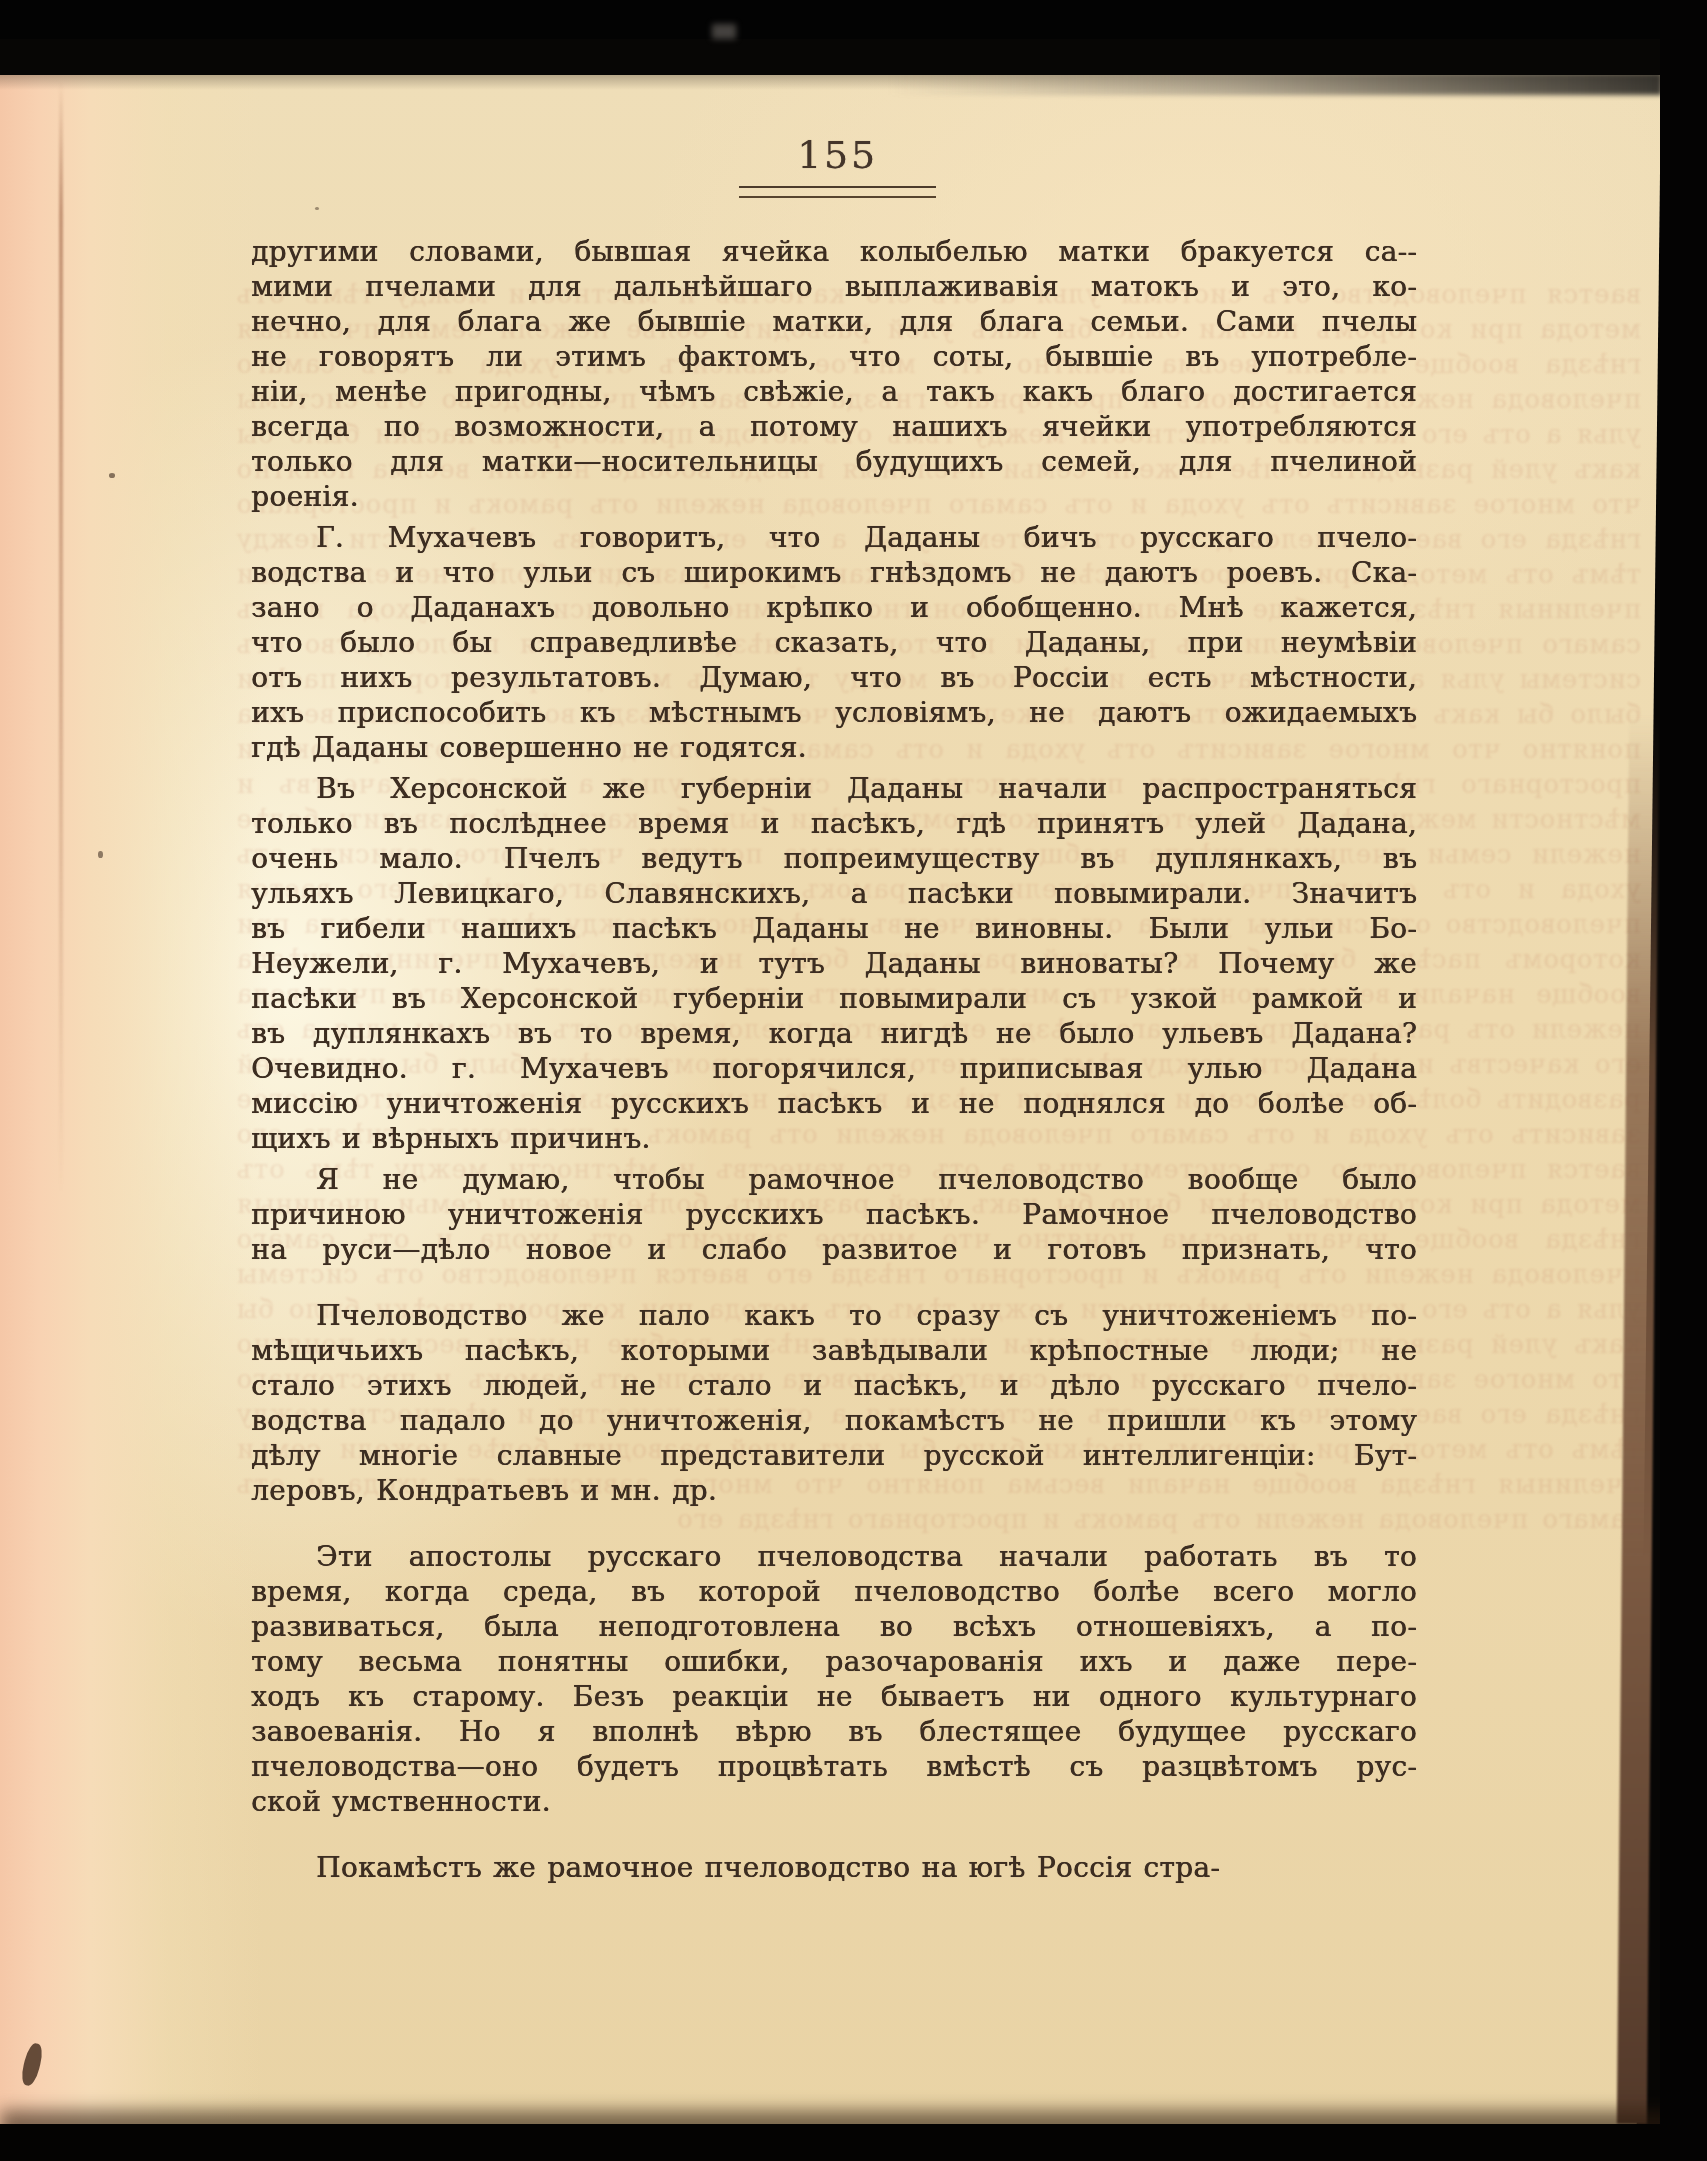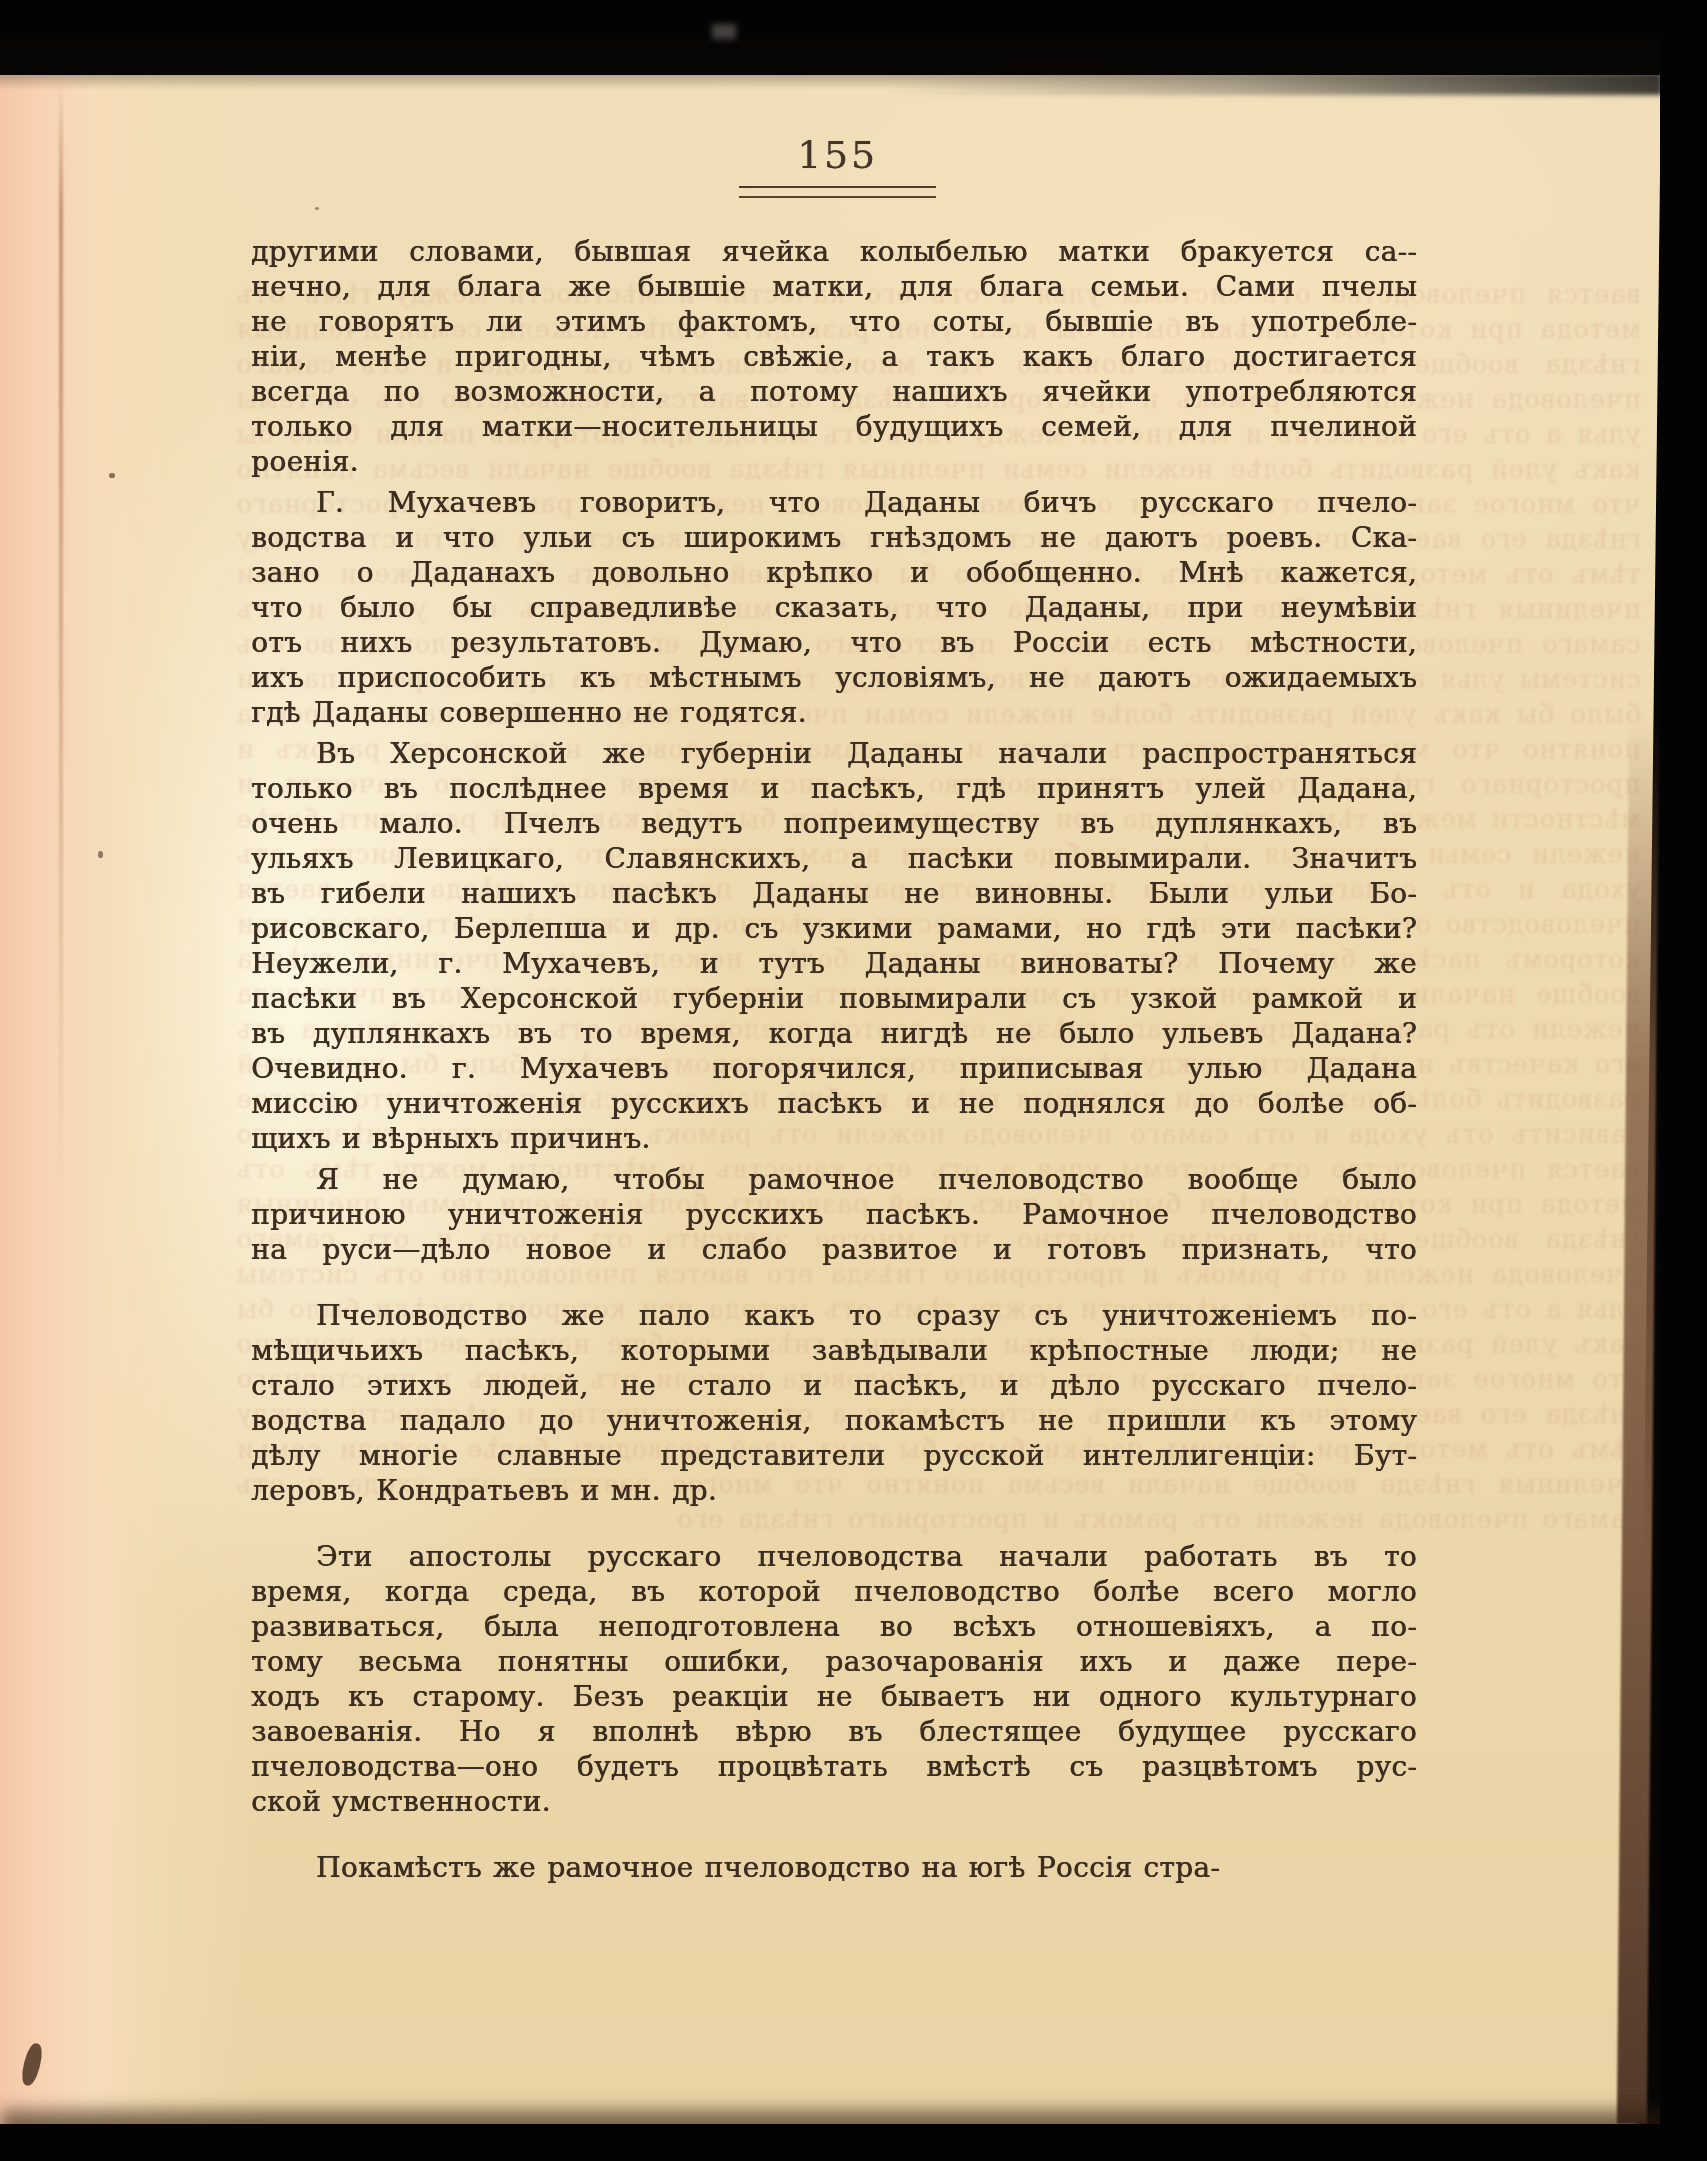--- a/index.html
+++ b/index.html
@@ -100,6 +100,7 @@
     <main class="body-text">
         <div class="para">
           <div class="line">другими словами, бывшая ячейка колыбелью матки бракуется са--</div>
+          <div class="line">мими пчелами  для дальнѣйшаго выплаживавія матокъ и это, ко-</div>
           <div class="line">нечно, для блага же бывшіе матки,  для блага семьи.  Сами пчелы</div>
           <div class="line">не говорятъ ли этимъ фактомъ,  что соты, бывшіе въ употребле-</div>
           <div class="line">ніи, менѣе пригодны, чѣмъ свѣжіе, а такъ какъ благо достигается</div>

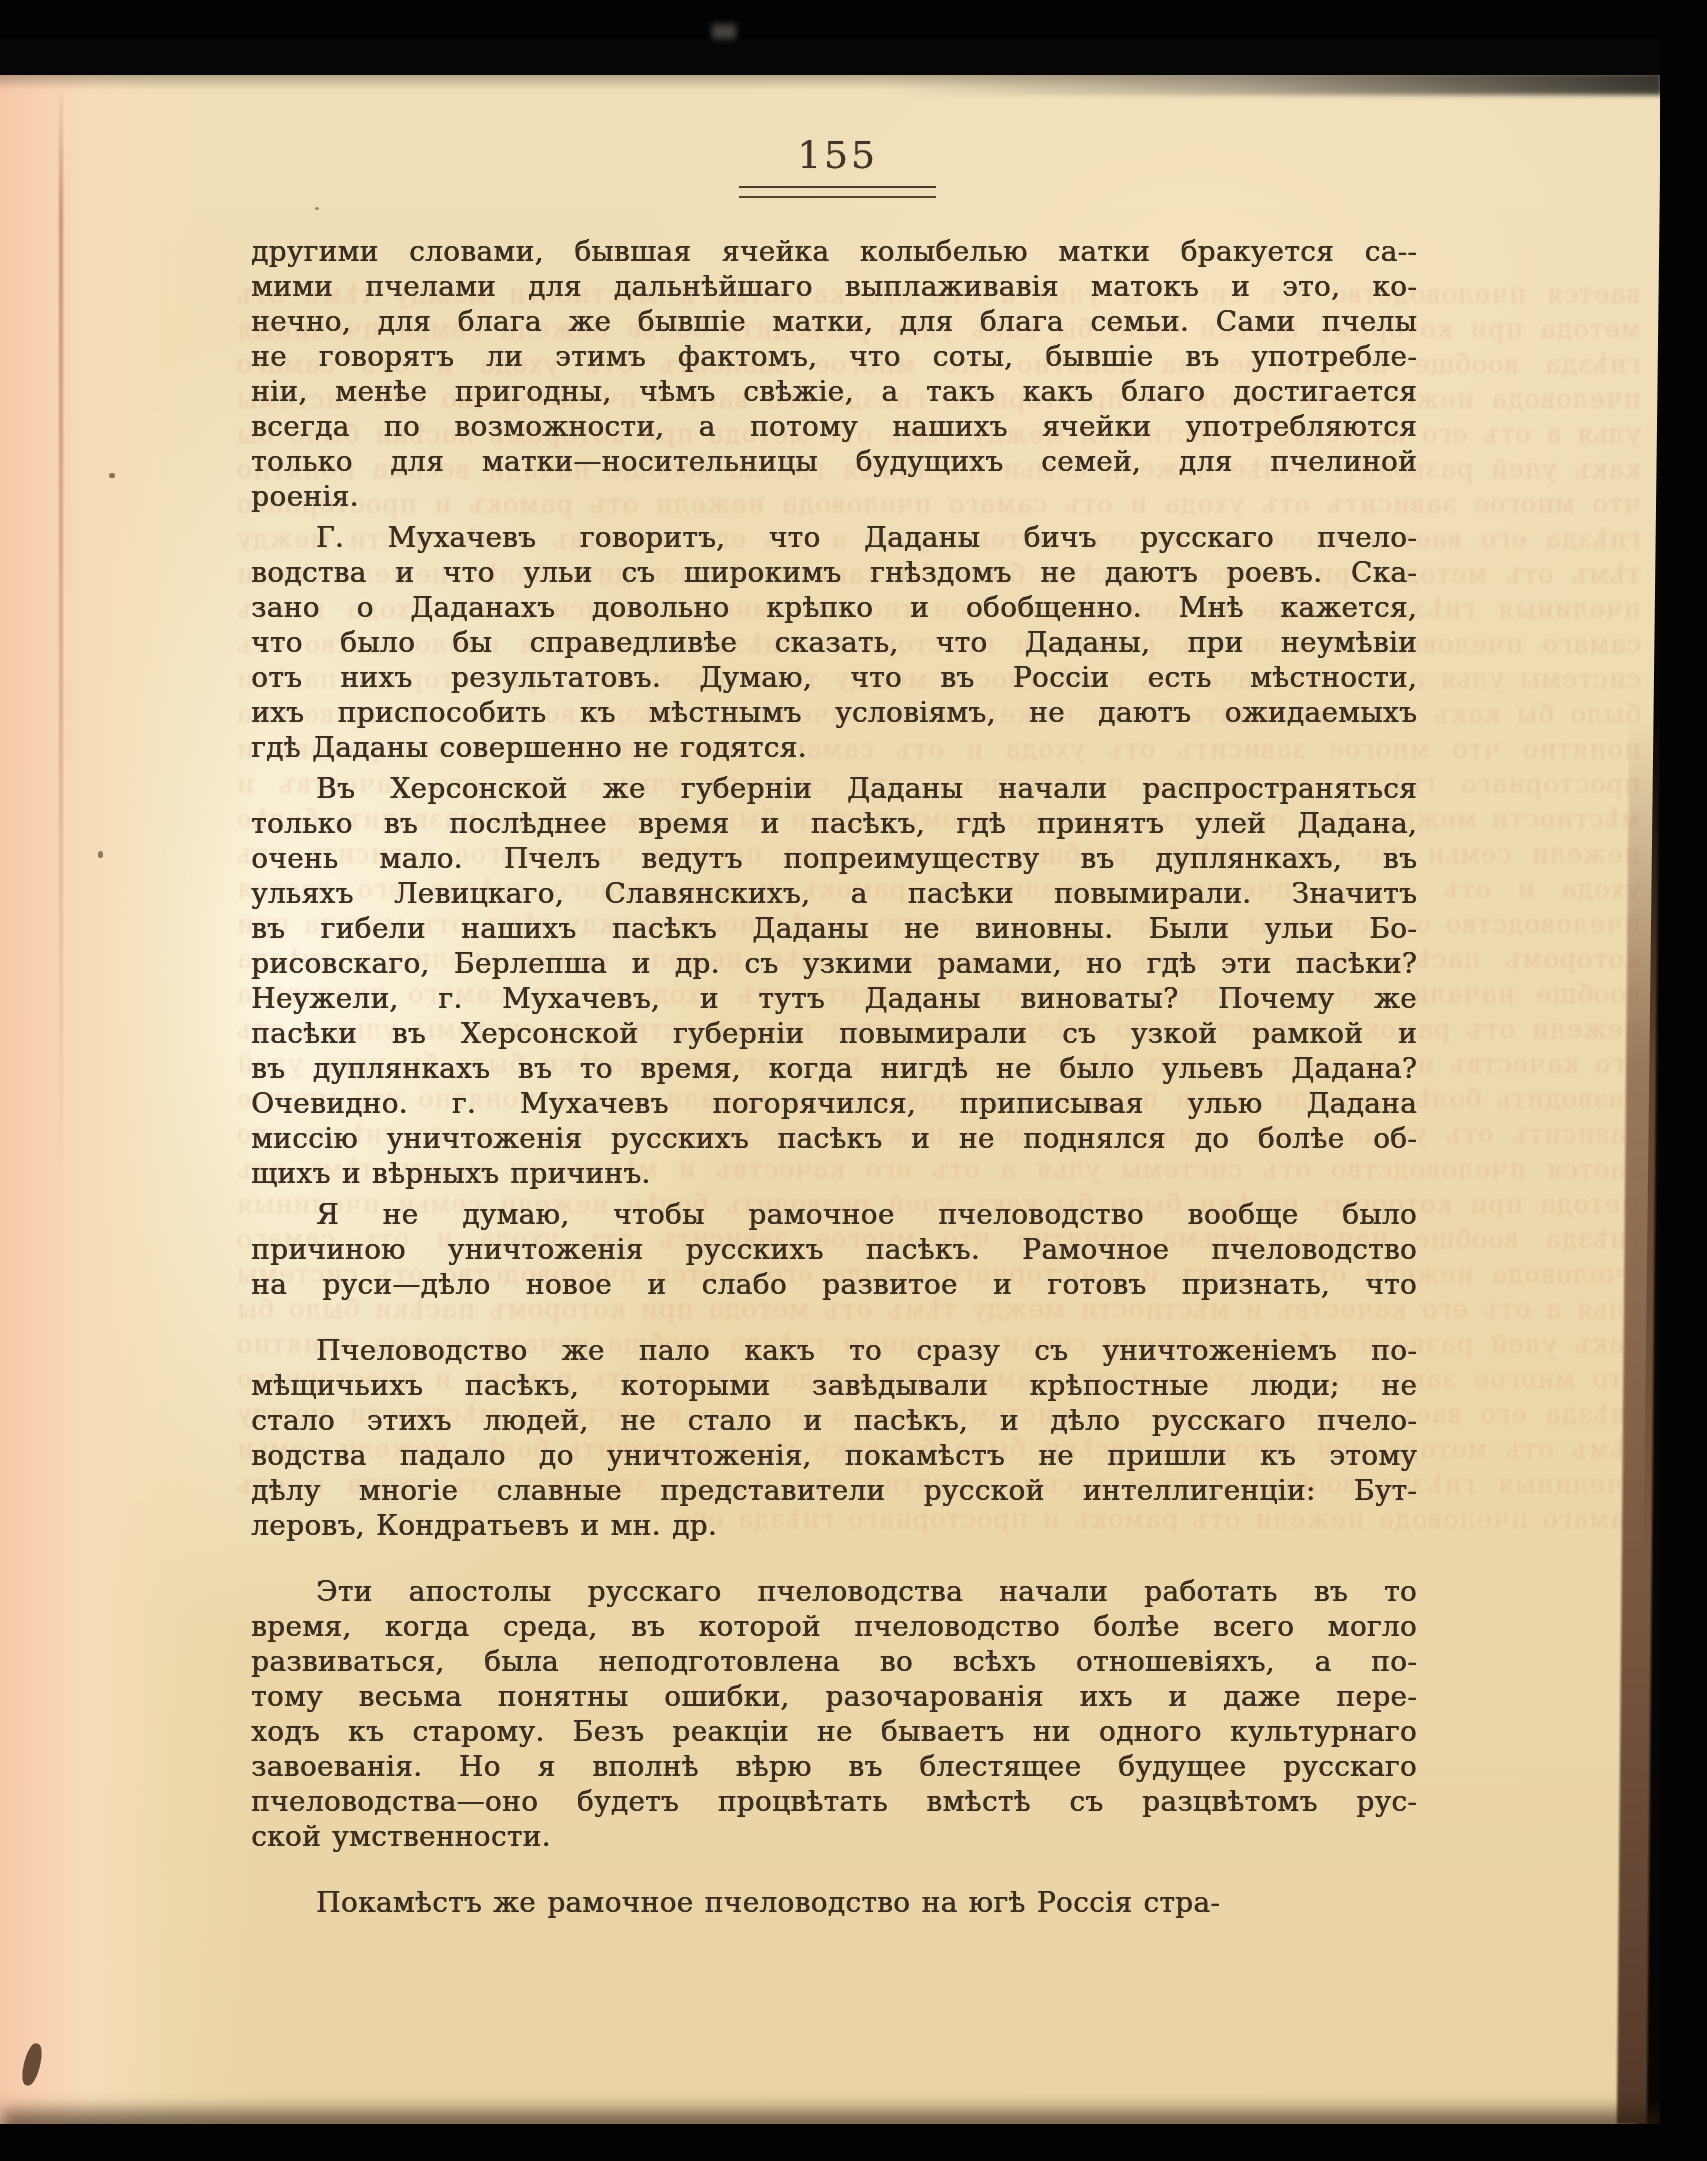--- a/index.html
+++ b/index.html
@@ -123,7 +123,6 @@
           <div class="line">очень мало.   Пчелъ  ведутъ   попреимуществу  въ  дуплянкахъ,  въ</div>
           <div class="line">ульяхъ Левицкаго,  Славянскихъ, а пасѣки повымирали.   Значитъ</div>
           <div class="line">въ гибели нашихъ  пасѣкъ   Даданы  не виновны.   Были  ульи  Бо-</div>
-          <div class="line">рисовскаго, Берлепша и др. съ узкими рамами, но гдѣ эти пасѣки?</div>
           <div class="line">Неужели,  г.  Мухачевъ,  и  тутъ   Даданы   виноваты?    Почему   же</div>
           <div class="line">пасѣки  въ  Херсонской  губерніи   повымирали  съ  узкой  рамкой  и</div>
           <div class="line">въ дуплянкахъ  въ  то  время,  когда  нигдѣ  не  было ульевъ Дадана?</div>

